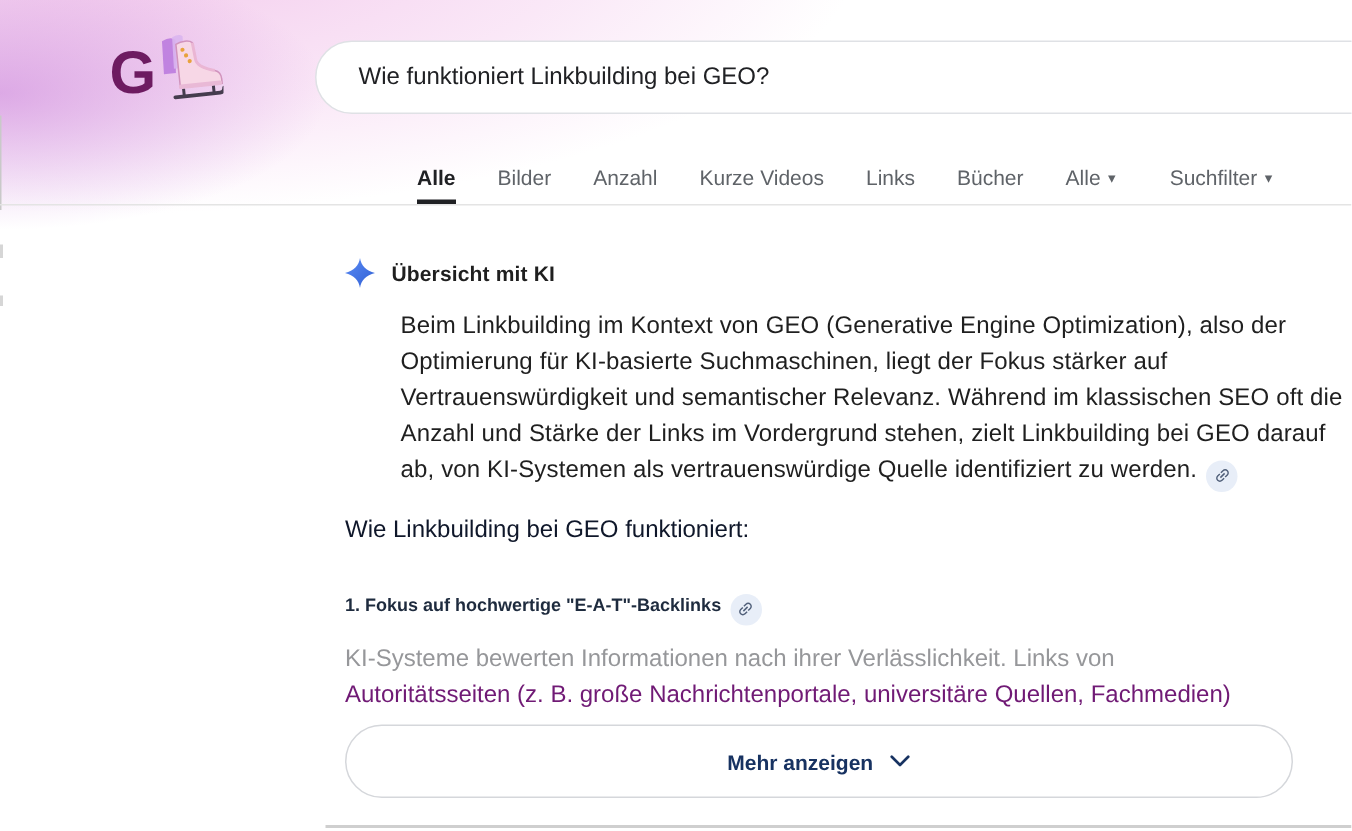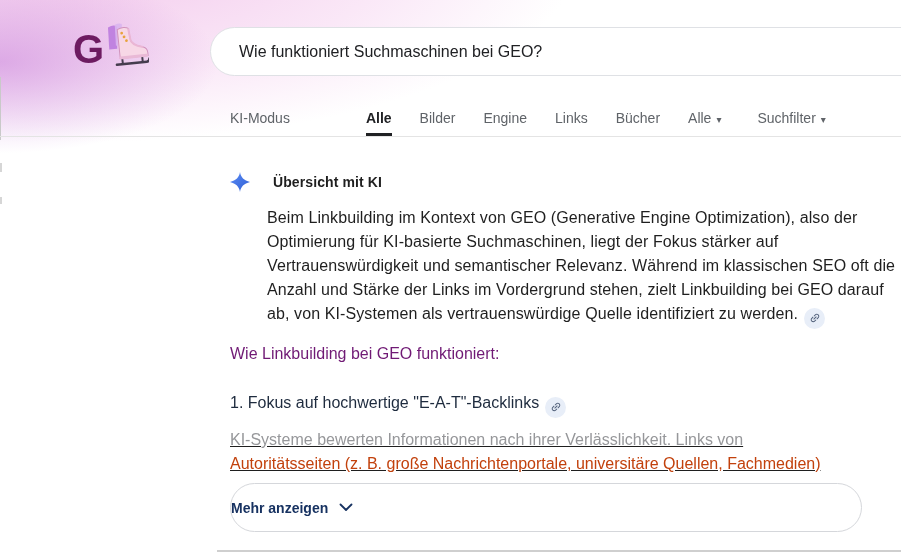--- a/index.html
+++ b/index.html
@@ -109,7 +109,7 @@
 </div>
 
 <div class="search-bar">
-  <span>Wie funktioniert Suchmaschinen bei GEO?</span>
+  <span>Wie funktioniert Linkbuilding bei GEO?</span>
 </div>
 
 <div class="tabs">

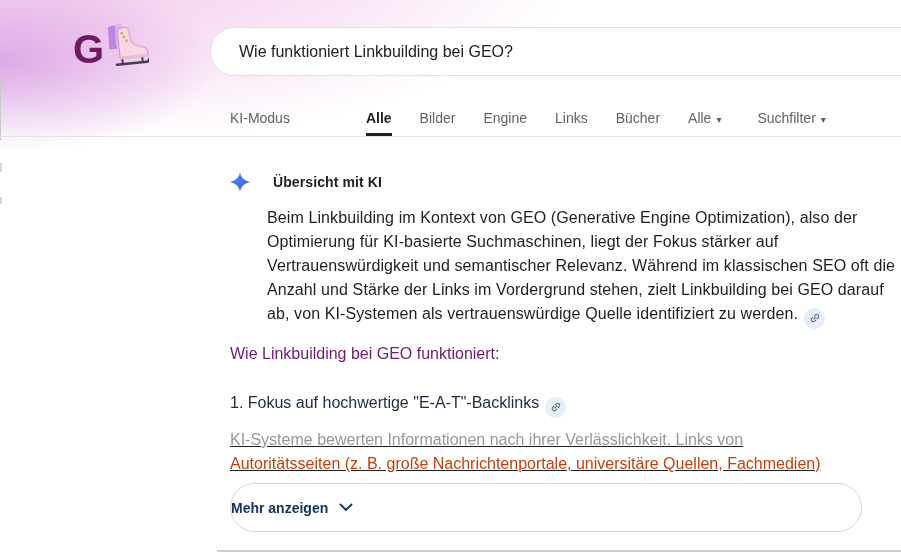--- a/index.html
+++ b/index.html
@@ -113,9 +113,6 @@
 </div>
 
 <div class="tabs">
-  <div class="tab">
-      <span>KI-Modus</span>
-    </div>
   <div class="tab active">
       <span>Alle</span>
     </div>

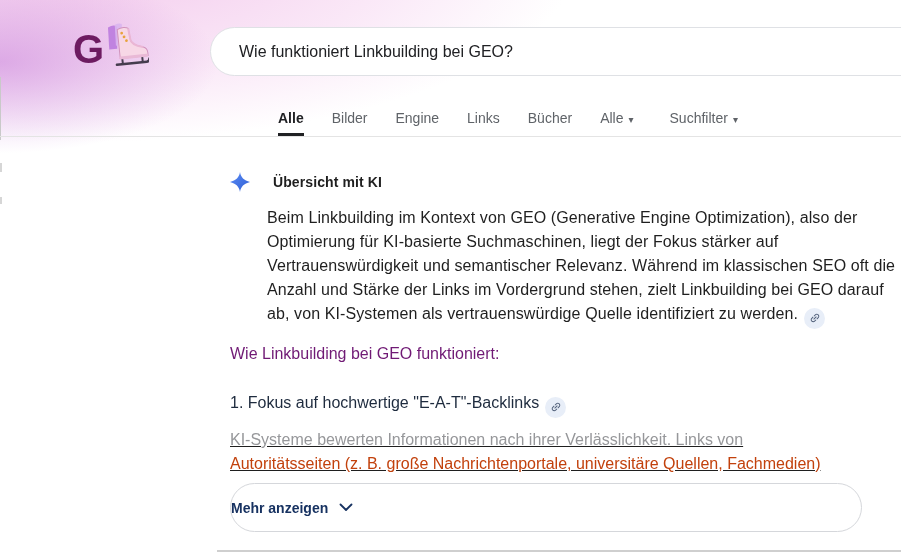--- a/index.html
+++ b/index.html
@@ -120,7 +120,7 @@
       <span>Bilder</span>
     </div>
   <div class="tab">
-      <span>Engine</span>
+      <span>Anzahl</span>
     </div>
   <div class="tab">
       <span>Links</span>

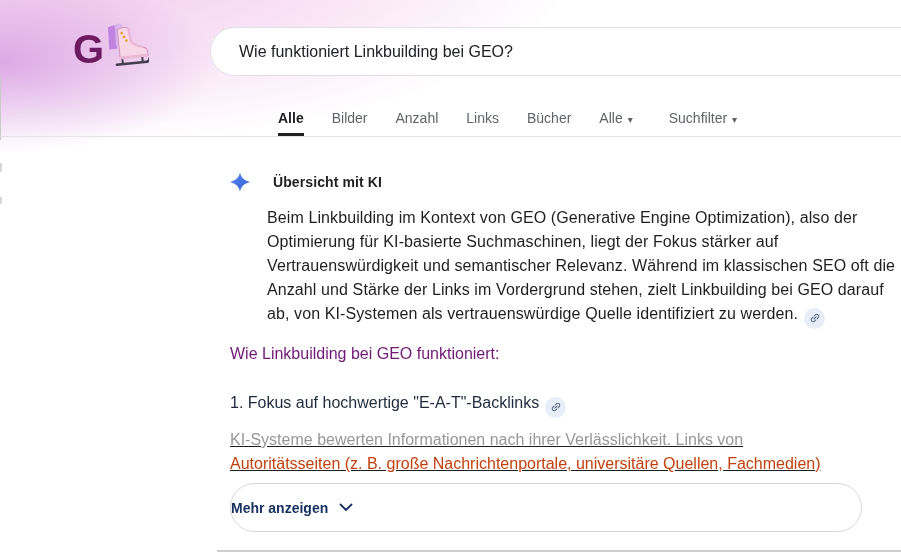--- a/index.html
+++ b/index.html
@@ -123,6 +123,9 @@
       <span>Anzahl</span>
     </div>
   <div class="tab">
+      <span>Kurze Videos</span>
+    </div>
+  <div class="tab">
       <span>Links</span>
     </div>
   <div class="tab">

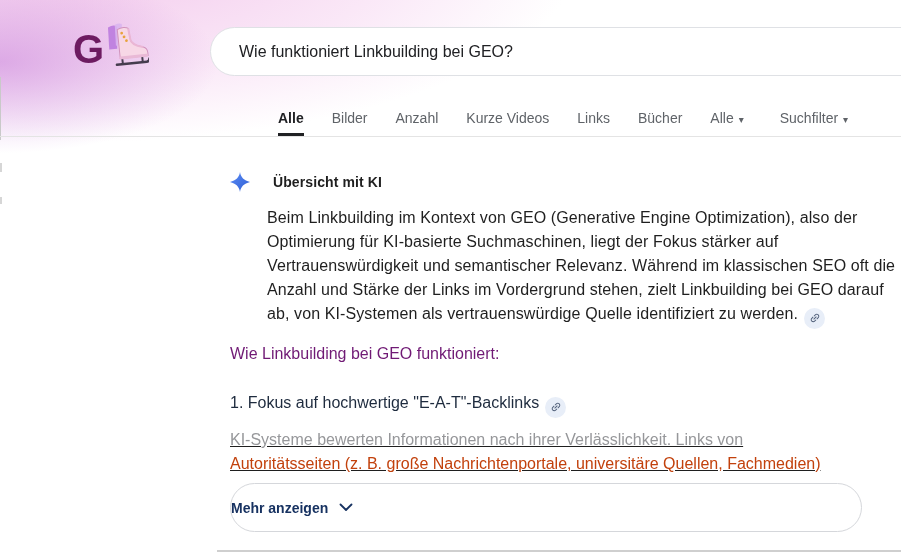--- a/index.html
+++ b/index.html
@@ -48,7 +48,7 @@
   .edge-tick{ position:absolute; left:0; width:2px; height:9px; background:#d6d6d6; }
 
   
-  .ai-label-row{ position:absolute; left:230px; top:172px; display:flex; align-items:center; gap:23px; }
+  .ai-label-row{ position:absolute; left:230px; top:172px; display:flex; align-items:center; gap:11px; }
   .ai-label{ font-size:14px; font-weight:700; color:#1f1f1f; letter-spacing:0.1px; }
 
   .ai-paragraph{

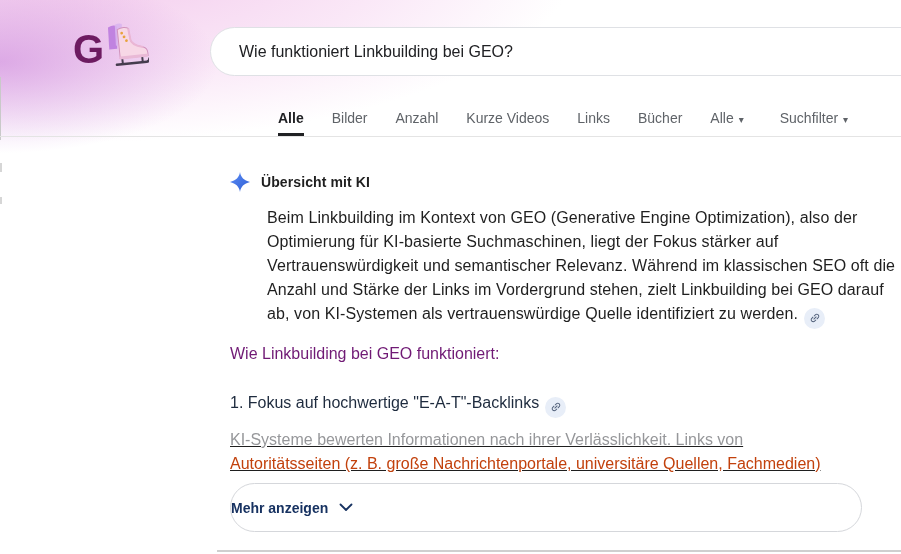--- a/index.html
+++ b/index.html
@@ -62,7 +62,7 @@
   }
   .chip svg{ transform:rotate(-45deg); }
 
-  .ai-intro{ position:absolute; left:230px; top:342px; width:638px; font-size:16px; line-height:24px; color:#701a75; }
+  .ai-intro{ position:absolute; left:230px; top:342px; width:638px; font-size:16px; line-height:24px; color:#0f172a; }
 
   .ai-heading{ position:absolute; left:230px; top:391px; width:638px; font-size:16px; line-height:24px; font-weight:400; color:#1e2b3e; }
 

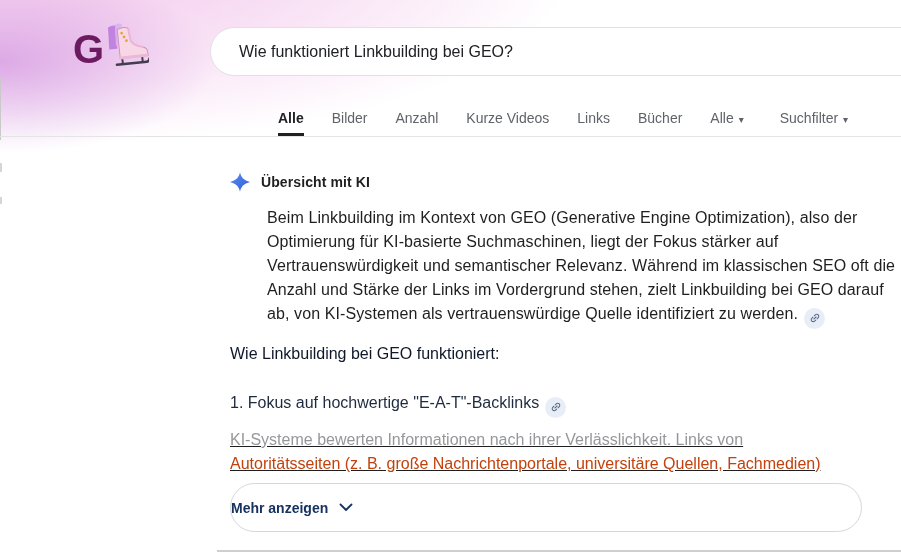--- a/index.html
+++ b/index.html
@@ -64,7 +64,7 @@
 
   .ai-intro{ position:absolute; left:230px; top:342px; width:638px; font-size:16px; line-height:24px; color:#0f172a; }
 
-  .ai-heading{ position:absolute; left:230px; top:391px; width:638px; font-size:16px; line-height:24px; font-weight:400; color:#1e2b3e; }
+  .ai-heading{ position:absolute; left:230px; top:391px; width:638px; font-size:12px; line-height:24px; font-weight:700; color:#1e2b3e; }
 
   .ai-faded{ position:absolute; left:230px; top:428px; width:638px; font-size:16px; line-height:24px;text-decoration:underline; }
   .faded-1{ color:#96979a; }

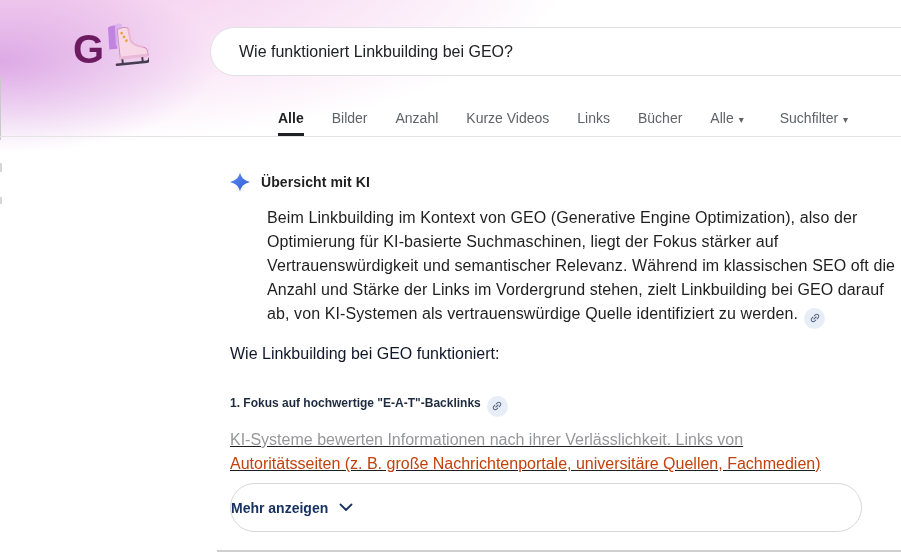--- a/index.html
+++ b/index.html
@@ -66,7 +66,7 @@
 
   .ai-heading{ position:absolute; left:230px; top:391px; width:638px; font-size:12px; line-height:24px; font-weight:700; color:#1e2b3e; }
 
-  .ai-faded{ position:absolute; left:230px; top:428px; width:638px; font-size:16px; line-height:24px;text-decoration:underline; }
+  .ai-faded{ position:absolute; left:230px; top:428px; width:638px; font-size:16px; line-height:24px; }
   .faded-1{ color:#96979a; }
   .faded-2{ color:#c2410c; }
 

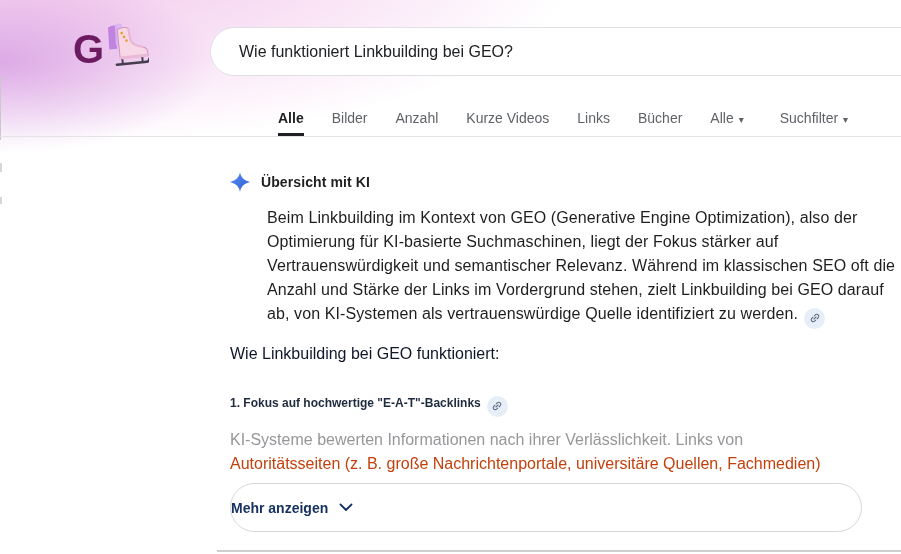--- a/index.html
+++ b/index.html
@@ -68,7 +68,7 @@
 
   .ai-faded{ position:absolute; left:230px; top:428px; width:638px; font-size:16px; line-height:24px; }
   .faded-1{ color:#96979a; }
-  .faded-2{ color:#c2410c; }
+  .faded-2{ color:#701a75; }
 
   .show-more-btn{
     position:absolute; left:230px; top:483px; width:632px; height:49px;

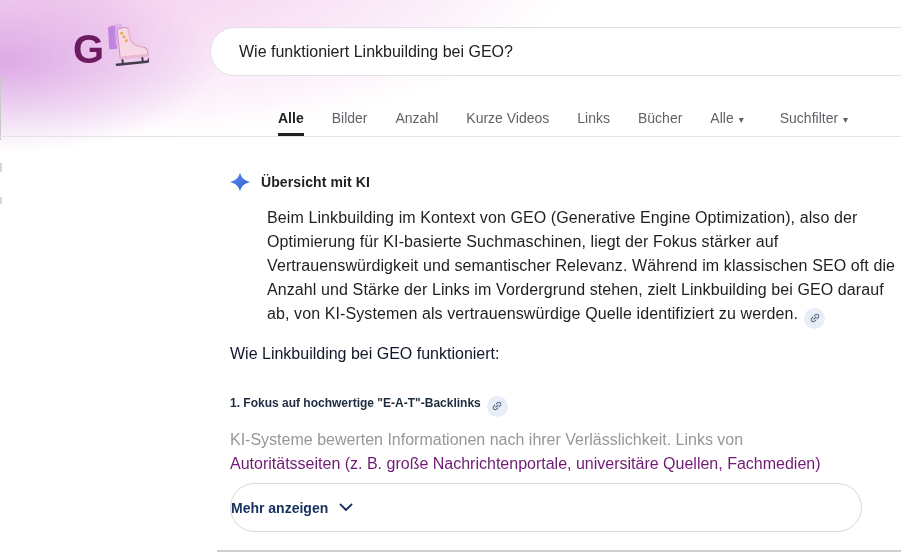--- a/index.html
+++ b/index.html
@@ -73,7 +73,7 @@
   .show-more-btn{
     position:absolute; left:230px; top:483px; width:632px; height:49px;
     background:#fff; border:1px solid #d5d7db; border-radius:25px;
-    display:flex; align-items:center; gap:11px;
+    display:flex; align-items:center; justify-content:center; gap:11px;
     font-size:14px; font-weight:600; color:#173261; cursor:pointer;
   }
 

